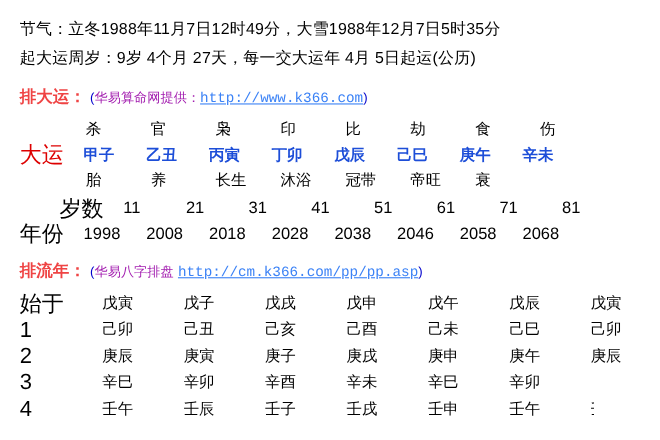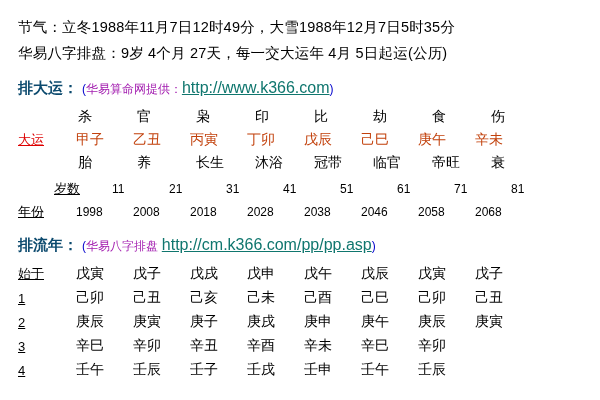--- a/index.html
+++ b/index.html
@@ -113,7 +113,7 @@
   </div>
 
   <div class="line jieqi-line">
-    <span>华易八字排盘：</span><span>9岁 4个月 27天，每一交大运年 4月 5日起运(公历)</span>
+    <span>起大运周岁：</span><span>9岁 4个月 27天，每一交大运年 4月 5日起运(公历)</span>
   </div>
 
   <div class="section-head">

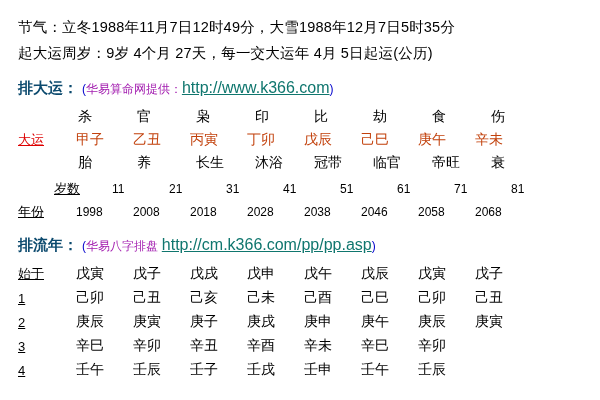--- a/index.html
+++ b/index.html
@@ -36,7 +36,7 @@
     white-space: nowrap;
   }
   .section-title {
-    color: #0c4a6e;
+    color: #ef4444;
     font-weight: bold;
     font-size: 15px;
   }

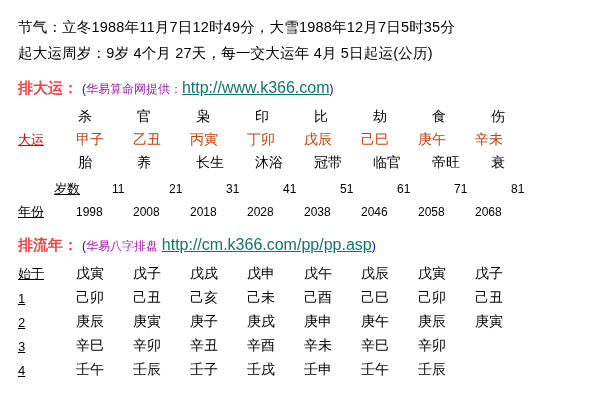--- a/index.html
+++ b/index.html
@@ -49,9 +49,10 @@
     font-size: 12px;
   }
   .link {
-    color: #0f766e;
-    font-size: 16px;
+    color: #3b82f6;
+    font-size: 13px;
     text-decoration: underline;
+    font-family: Liberation Mono, monospace;
   }
   .grid {
     margin-top: 4px;

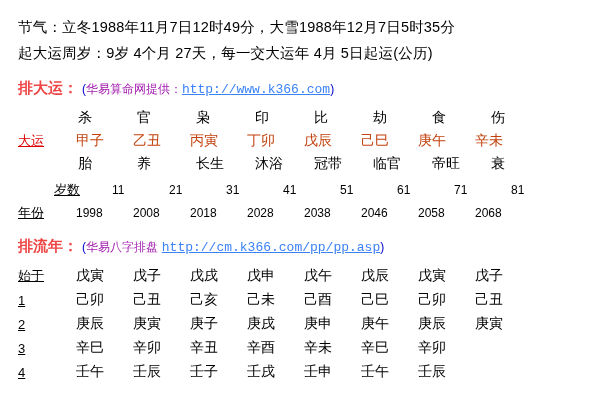--- a/index.html
+++ b/index.html
@@ -66,8 +66,7 @@
   .rowlabel {
     width: 58px;
     flex: 0 0 58px;
-    font-size: 13px;
-    text-decoration: underline;
+    font-size: 20px;
   }
   .rowlabel.red {
     color: #dd0000;

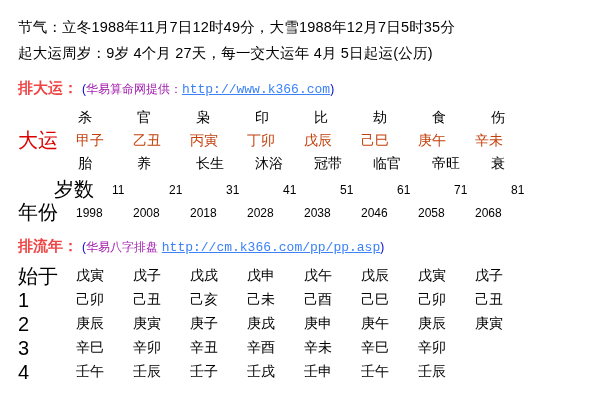--- a/index.html
+++ b/index.html
@@ -78,7 +78,8 @@
     font-size: 14px;
   }
   .cell.red {
-    color: #c2410c;
+    color: #1d4ed8;
+    font-weight: bold;
   }
   .cell.num {
     font-size: 12px;

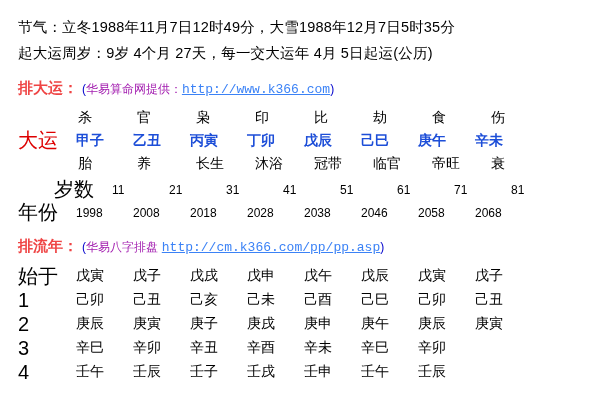--- a/index.html
+++ b/index.html
@@ -155,7 +155,6 @@
       <div class="cell">长生</div>
       <div class="cell">沐浴</div>
       <div class="cell">冠带</div>
-      <div class="cell">临官</div>
       <div class="cell">帝旺</div>
       <div class="cell">衰</div>
     </div>

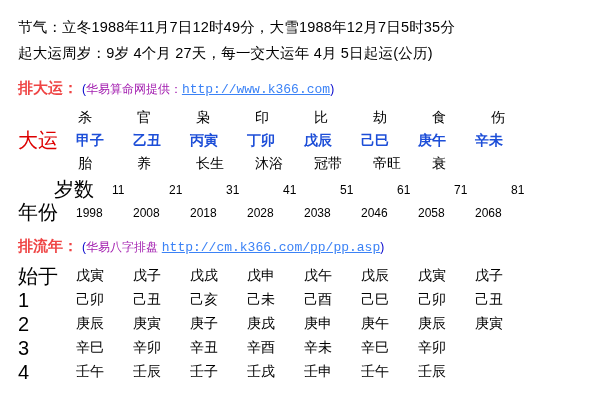--- a/index.html
+++ b/index.html
@@ -82,7 +82,7 @@
     font-weight: bold;
   }
   .cell.num {
-    font-size: 12px;
+    font-size: 15px;
   }
   .shishen-row .cell,
   .yunshi-row .cell {

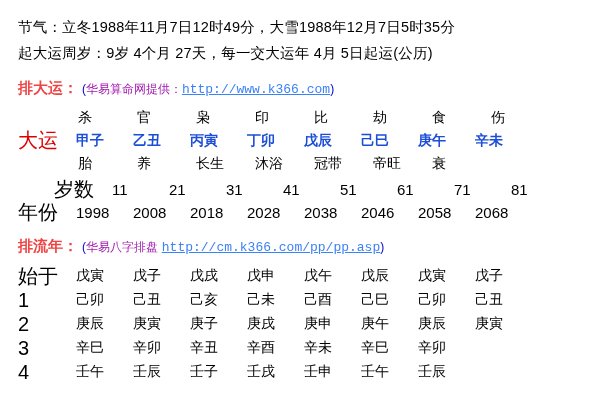--- a/index.html
+++ b/index.html
@@ -94,6 +94,7 @@
   }
   .liunian-table .row {
     height: 24px;
+    gap: 17px;
   }
   .liunian-table .rowlabel {
     width: 58px;

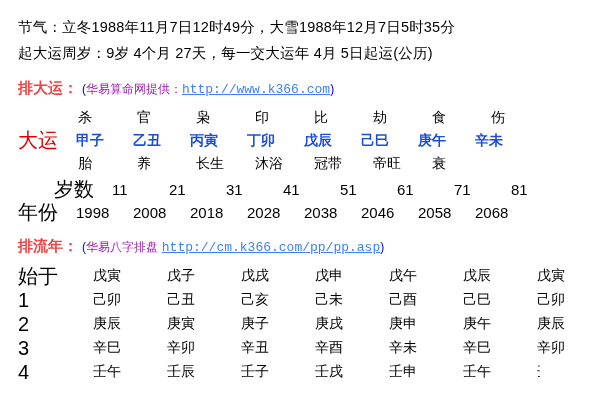--- a/index.html
+++ b/index.html
@@ -210,8 +210,8 @@
       <div class="cell">己卯</div>
       <div class="cell">己丑</div>
       <div class="cell">己亥</div>
+      <div class="cell">己酉</div>
       <div class="cell">己未</div>
-      <div class="cell">己酉</div>
       <div class="cell">己巳</div>
       <div class="cell">己卯</div>
       <div class="cell">己丑</div>

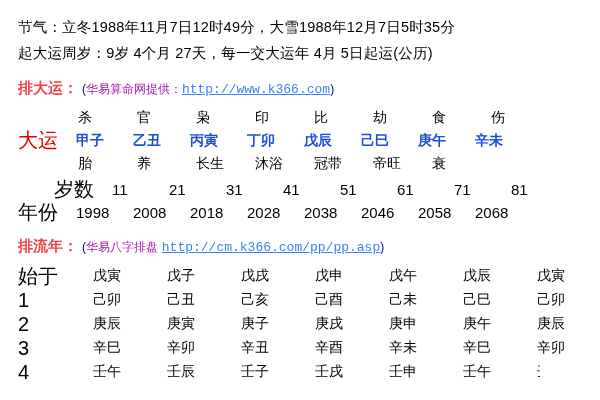--- a/index.html
+++ b/index.html
@@ -233,7 +233,6 @@
       <div class="rowlabel num">3</div>
       <div class="cell">辛巳</div>
       <div class="cell">辛卯</div>
-      <div class="cell">辛丑</div>
       <div class="cell">辛酉</div>
       <div class="cell">辛未</div>
       <div class="cell">辛巳</div>

